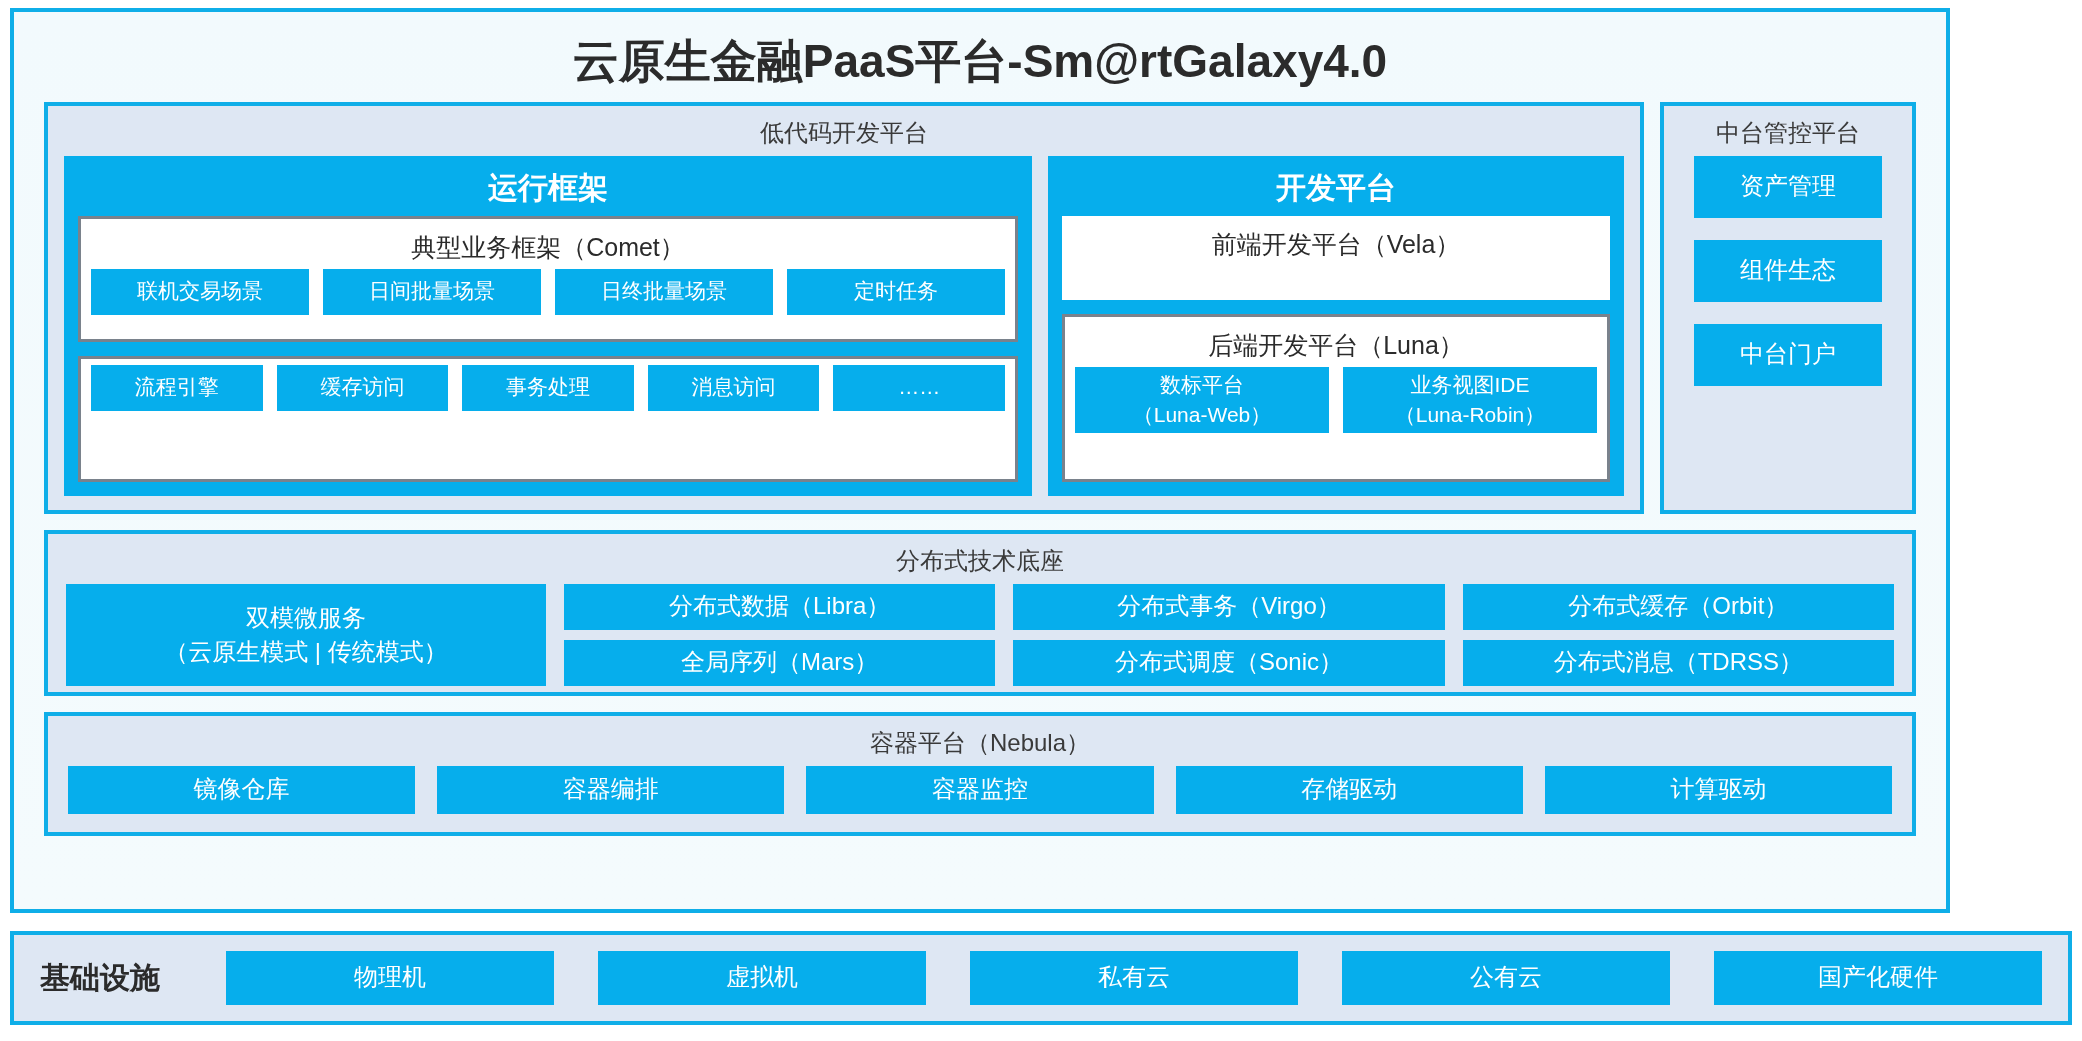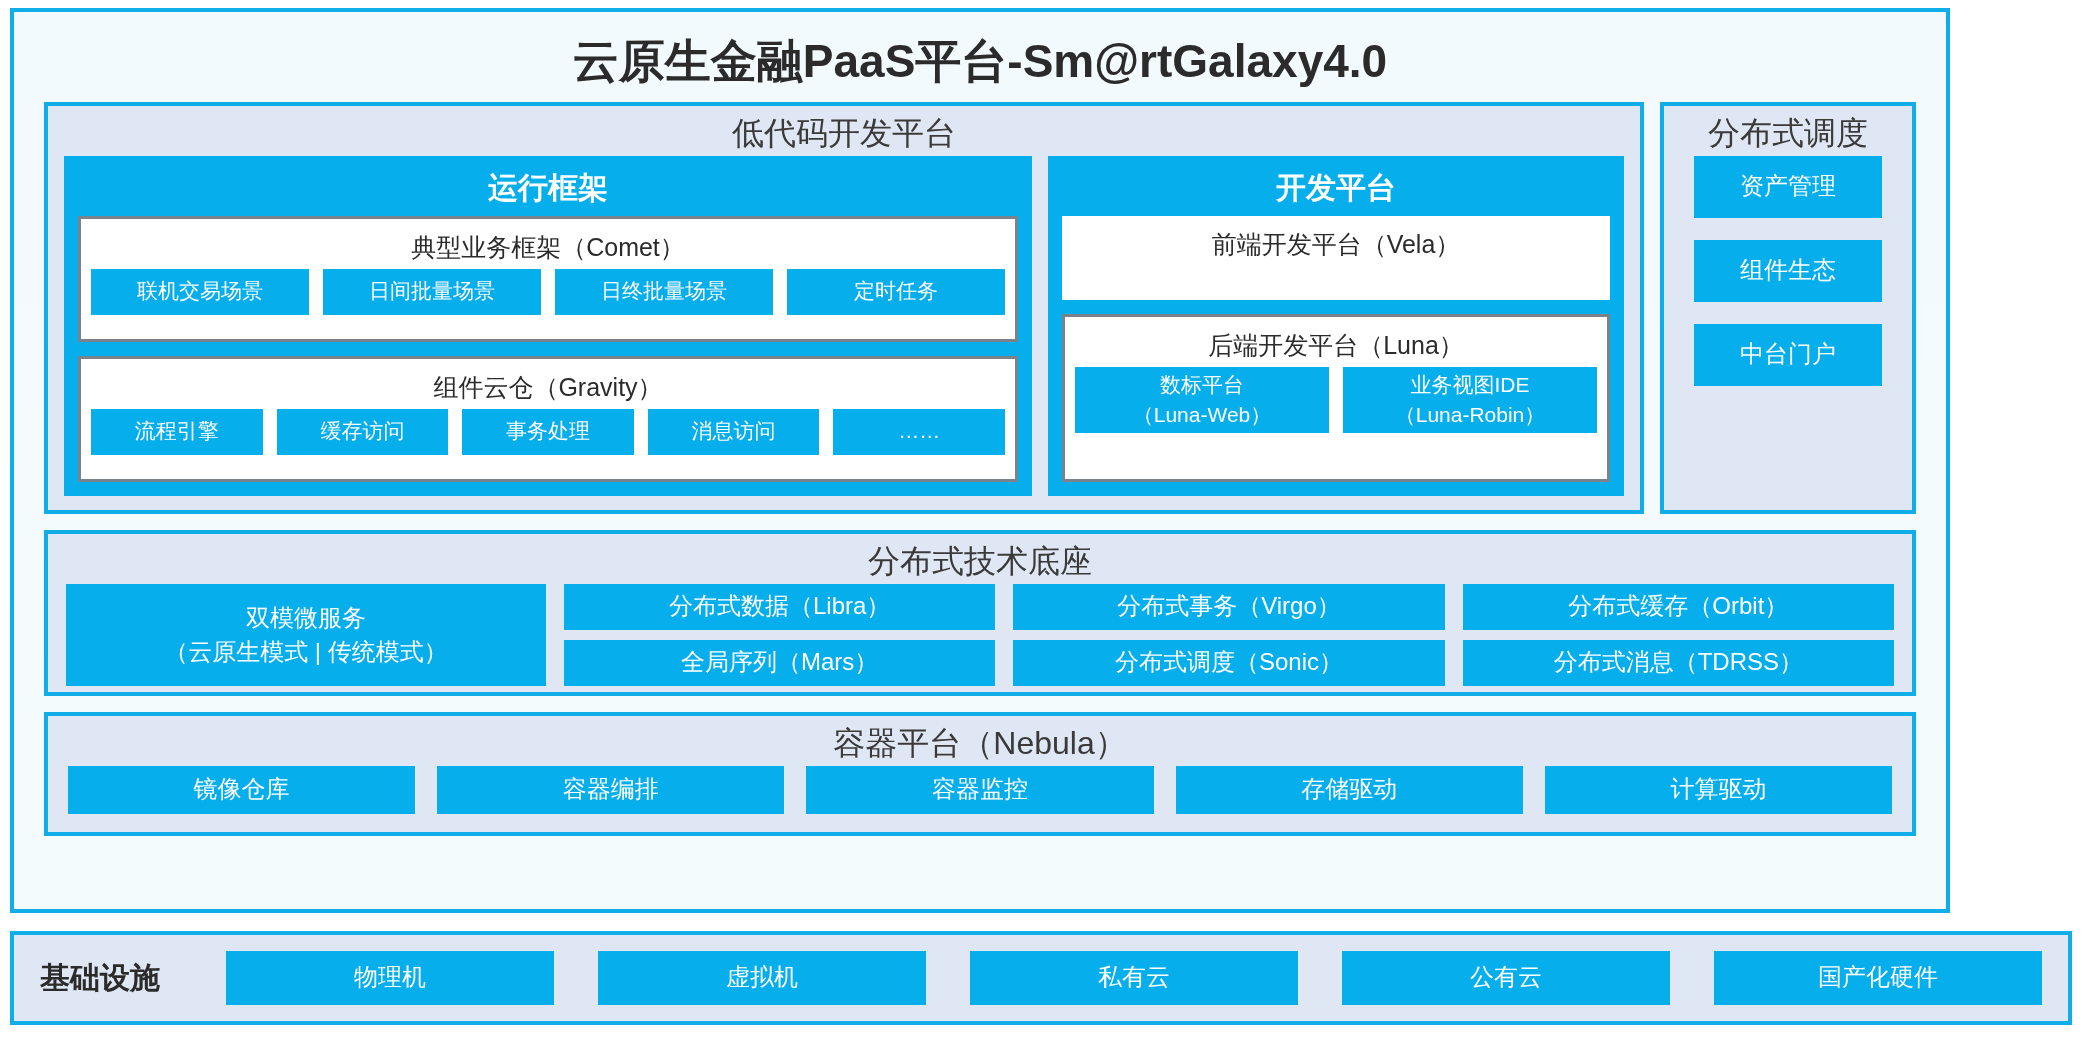--- a/index.html
+++ b/index.html
@@ -39,7 +39,7 @@
   .panel-title {
     text-align: center;
     color: #3A3A3A;
-    font-size: 32px;
+    font-size: 24px;
     line-height: 46px;
     padding-top: 4px;
   }

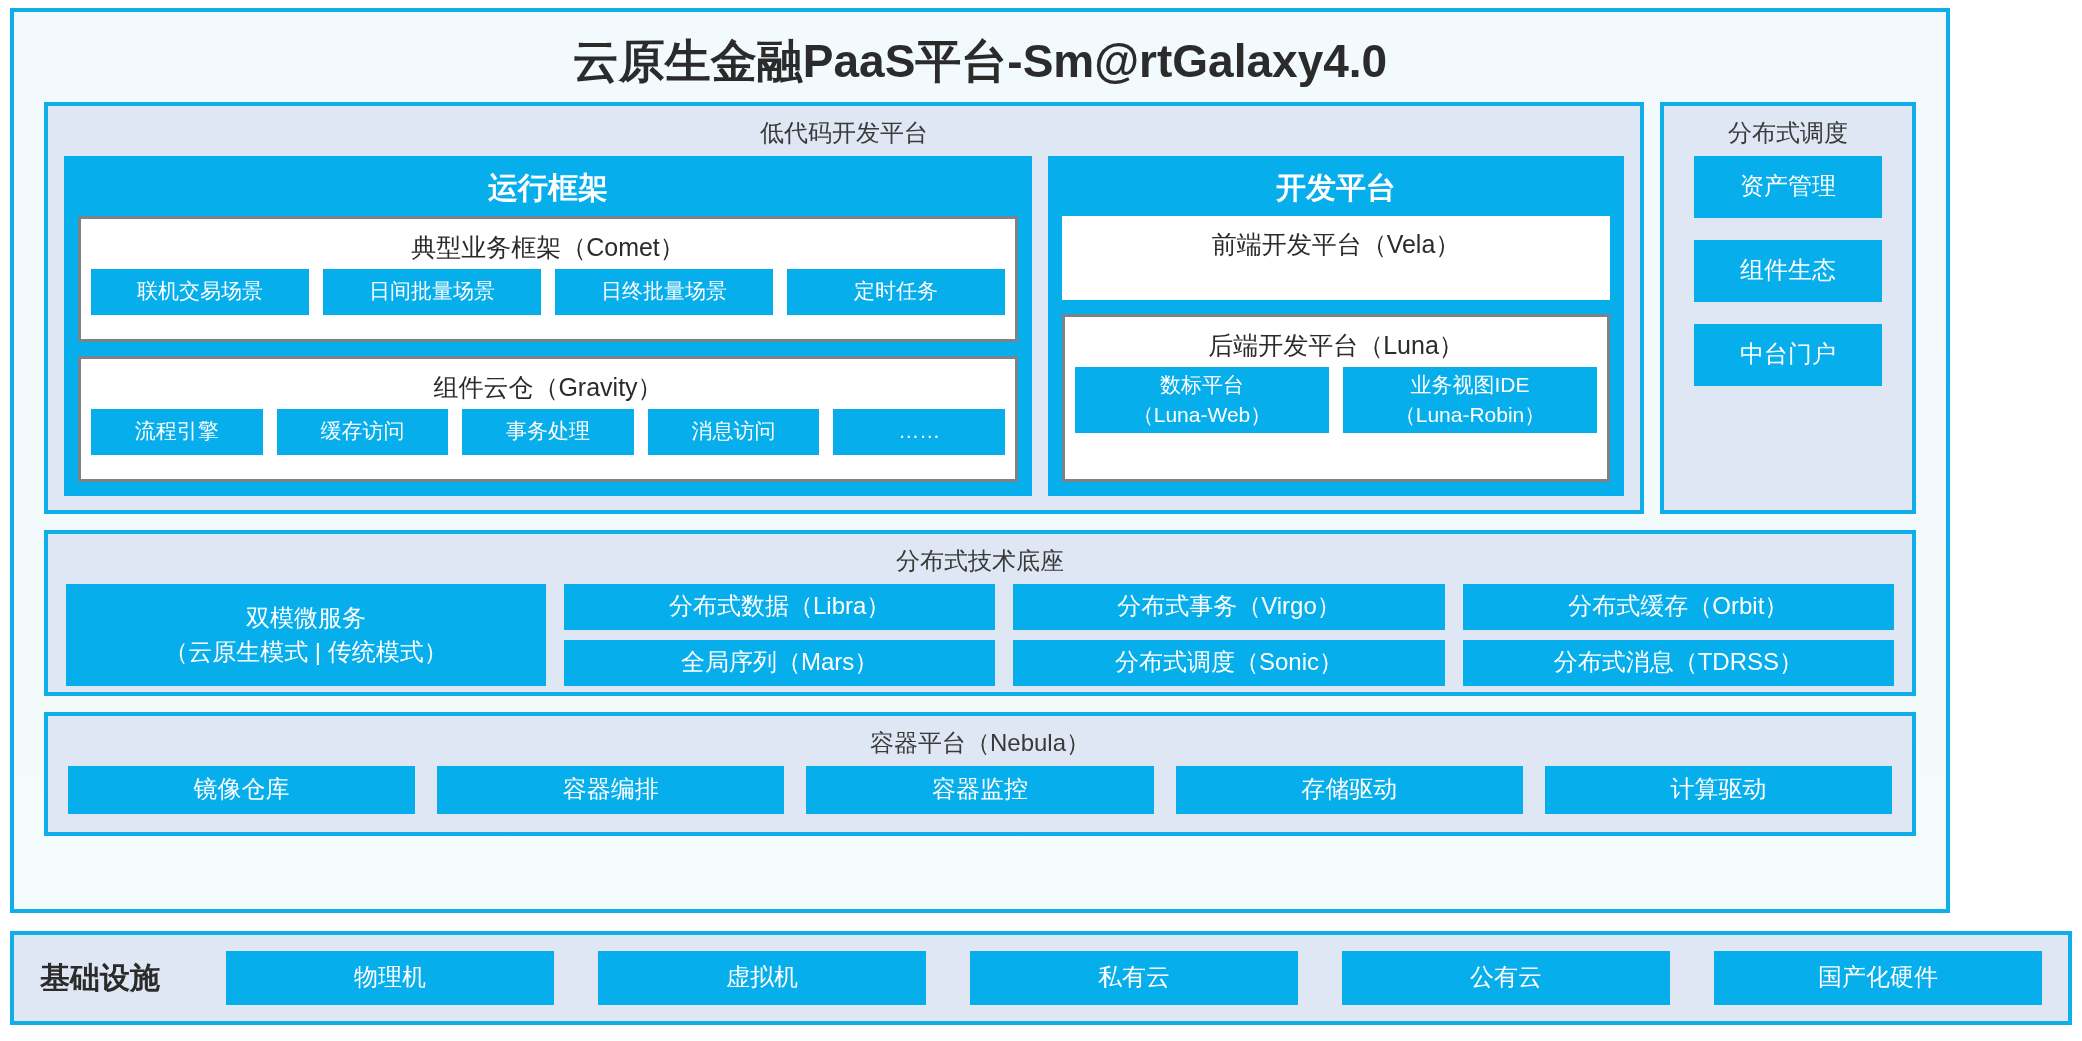--- a/index.html
+++ b/index.html
@@ -285,7 +285,7 @@
     </div>
 
     <div class="panel midtai">
-      <div class="panel-title">分布式调度</div>
+      <div class="panel-title">中台管控平台</div>
       <div class="midtai-body">
         <div class="midtai-btn">资产管理</div>
         <div class="midtai-btn">组件生态</div>

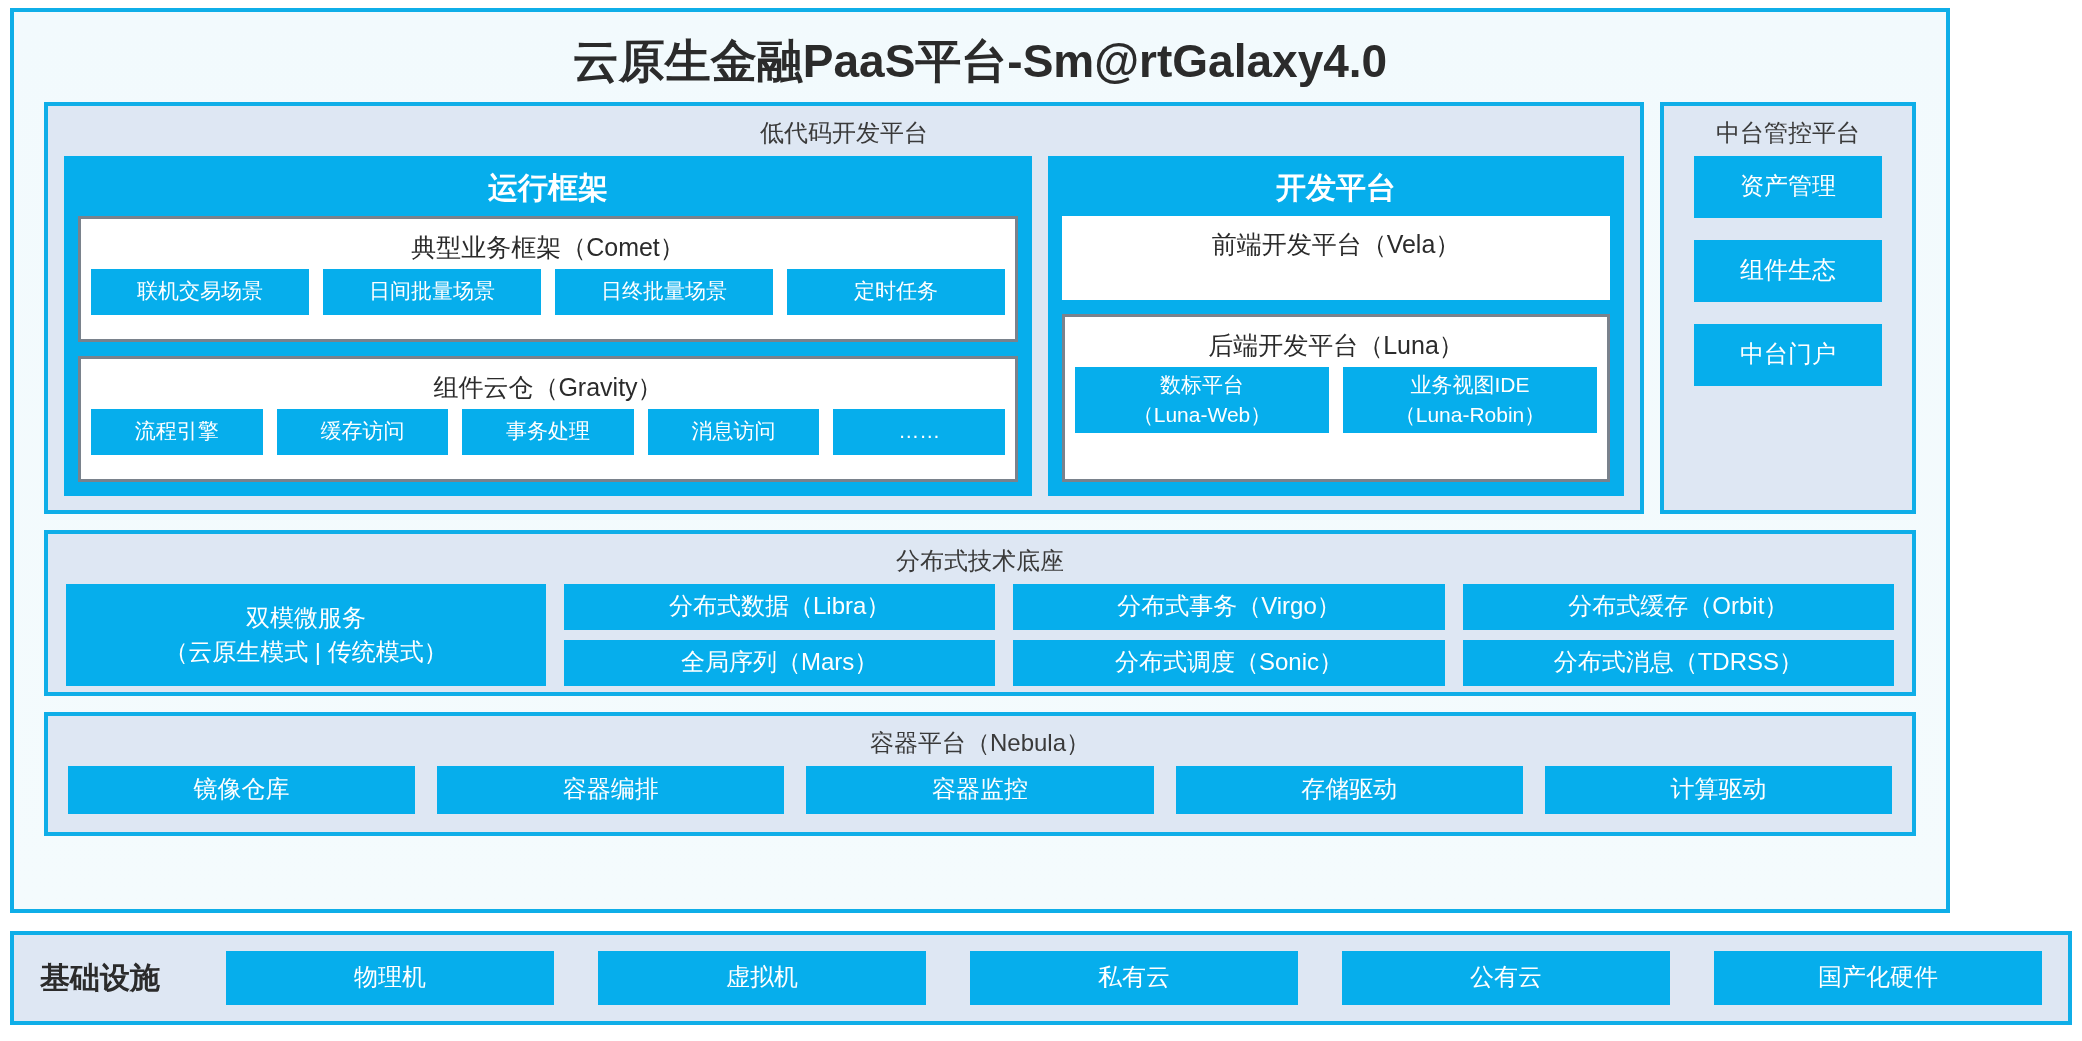--- a/index.html
+++ b/index.html
@@ -243,7 +243,6 @@
             </div>
 
             <div class="white-box">
-              <div class="white-box-title">组件云仓（Gravity）</div>
               <div class="chip-row">
                 <div class="chip">流程引擎</div>
                 <div class="chip">缓存访问</div>

